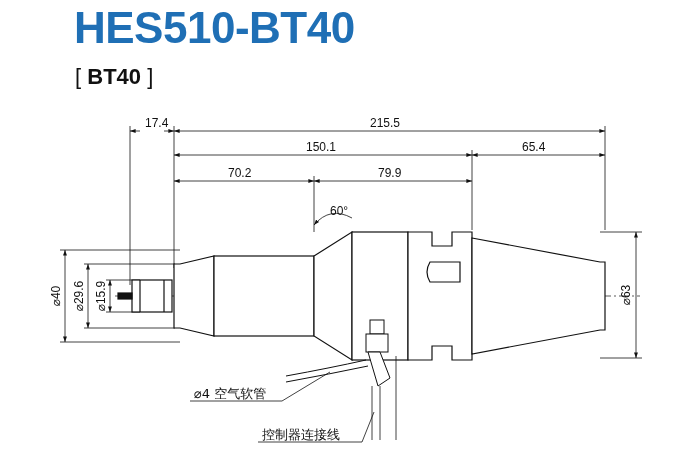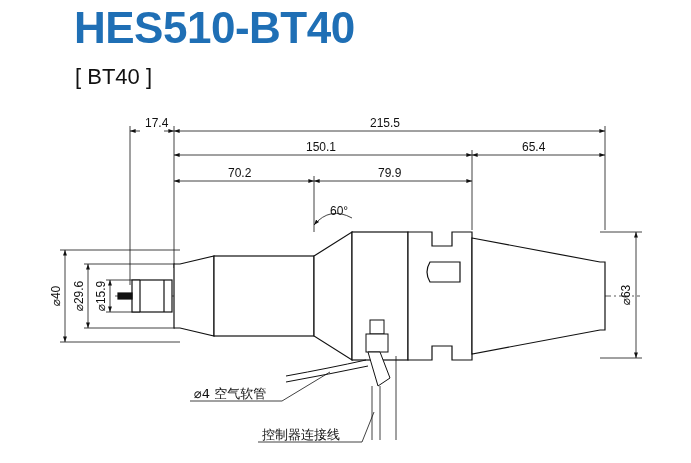--- a/index.html
+++ b/index.html
@@ -6,7 +6,7 @@
   body { width: 691px; height: 463px; position: relative; overflow: hidden; font-family: "Liberation Sans", sans-serif; }
   .title { position: absolute; left: 50px; top: 6px; font-size: 44px; font-weight: bold; color: #1f6fb5; letter-spacing: -0.5px; font-family: "Liberation Sans", sans-serif; line-height: 1; margin-left: 24px; }
   .subtitle { position: absolute; left: 75px; top: 66px; font-size: 22px; color: #111; font-family: "Liberation Sans", sans-serif; line-height: 1; }
-  .subtitle .b { font-weight: normal; }
+  .subtitle .b { font-weight: bold; }
   svg { position: absolute; left: 0; top: 0; }
   .dim { font-family: "Liberation Sans", sans-serif; font-size: 12px; fill: #111; }
   .lbl { font-family: "DejaVu Sans", sans-serif; font-size: 13px; fill: #111; }

